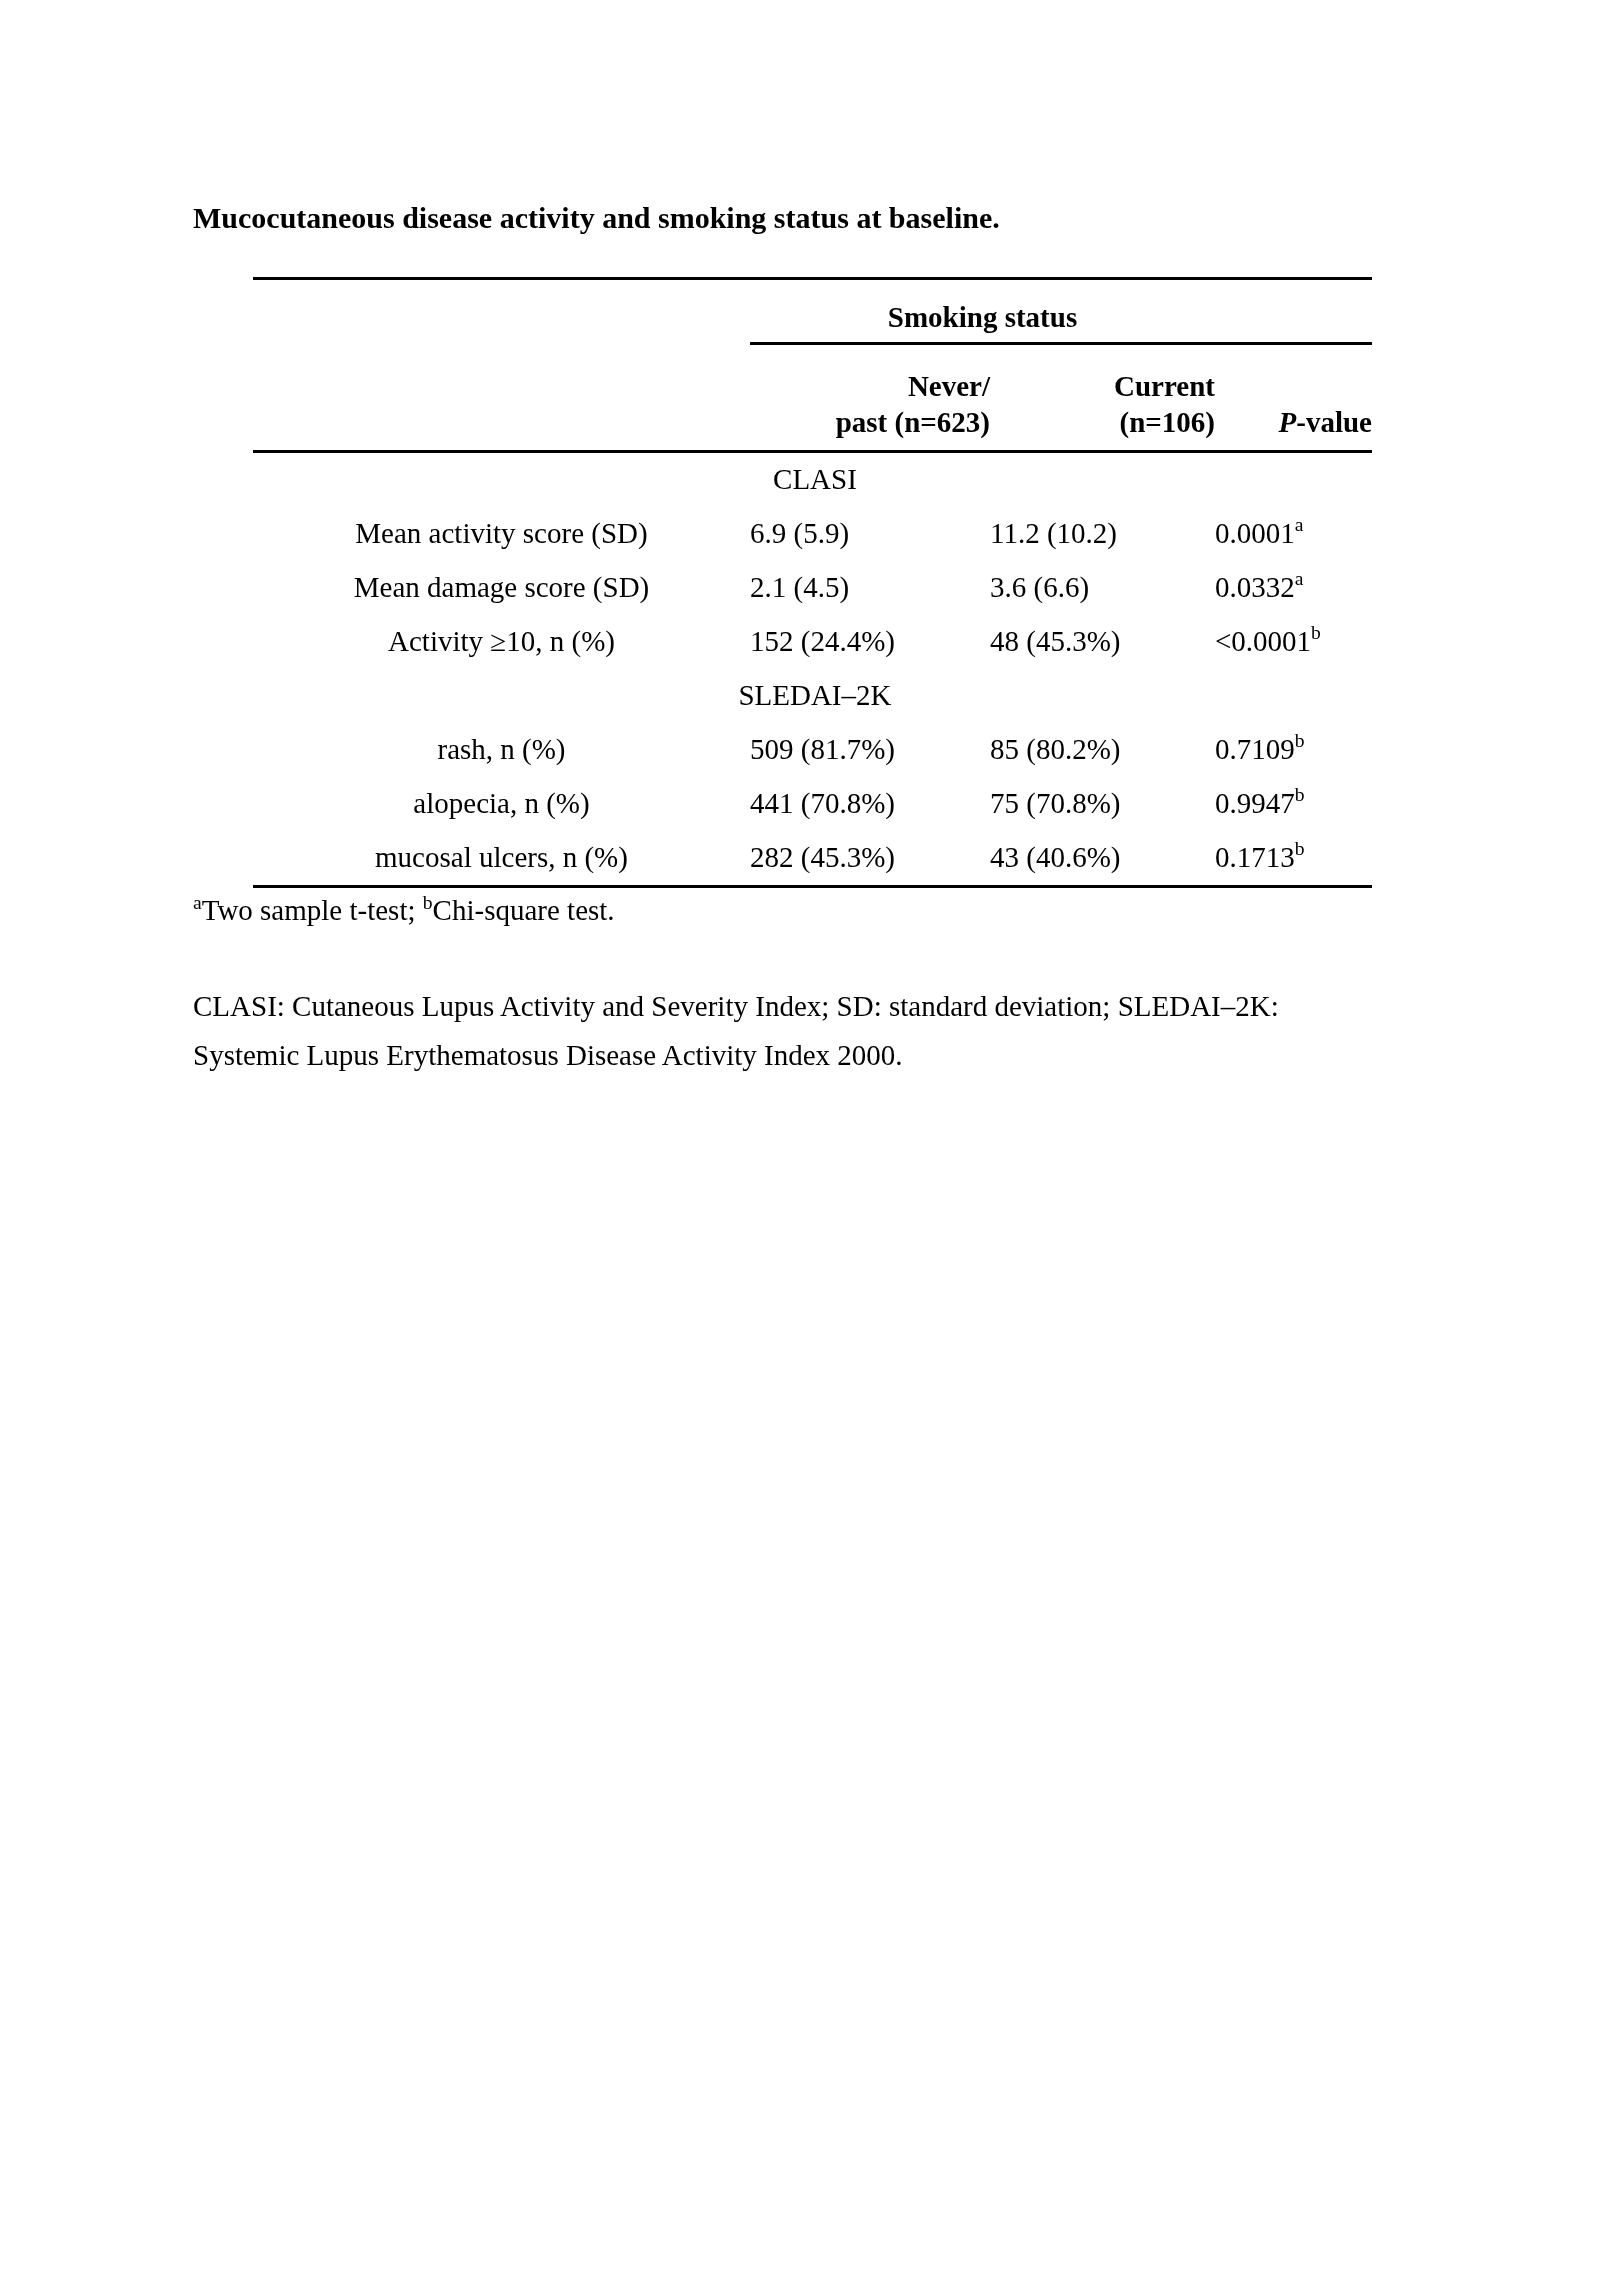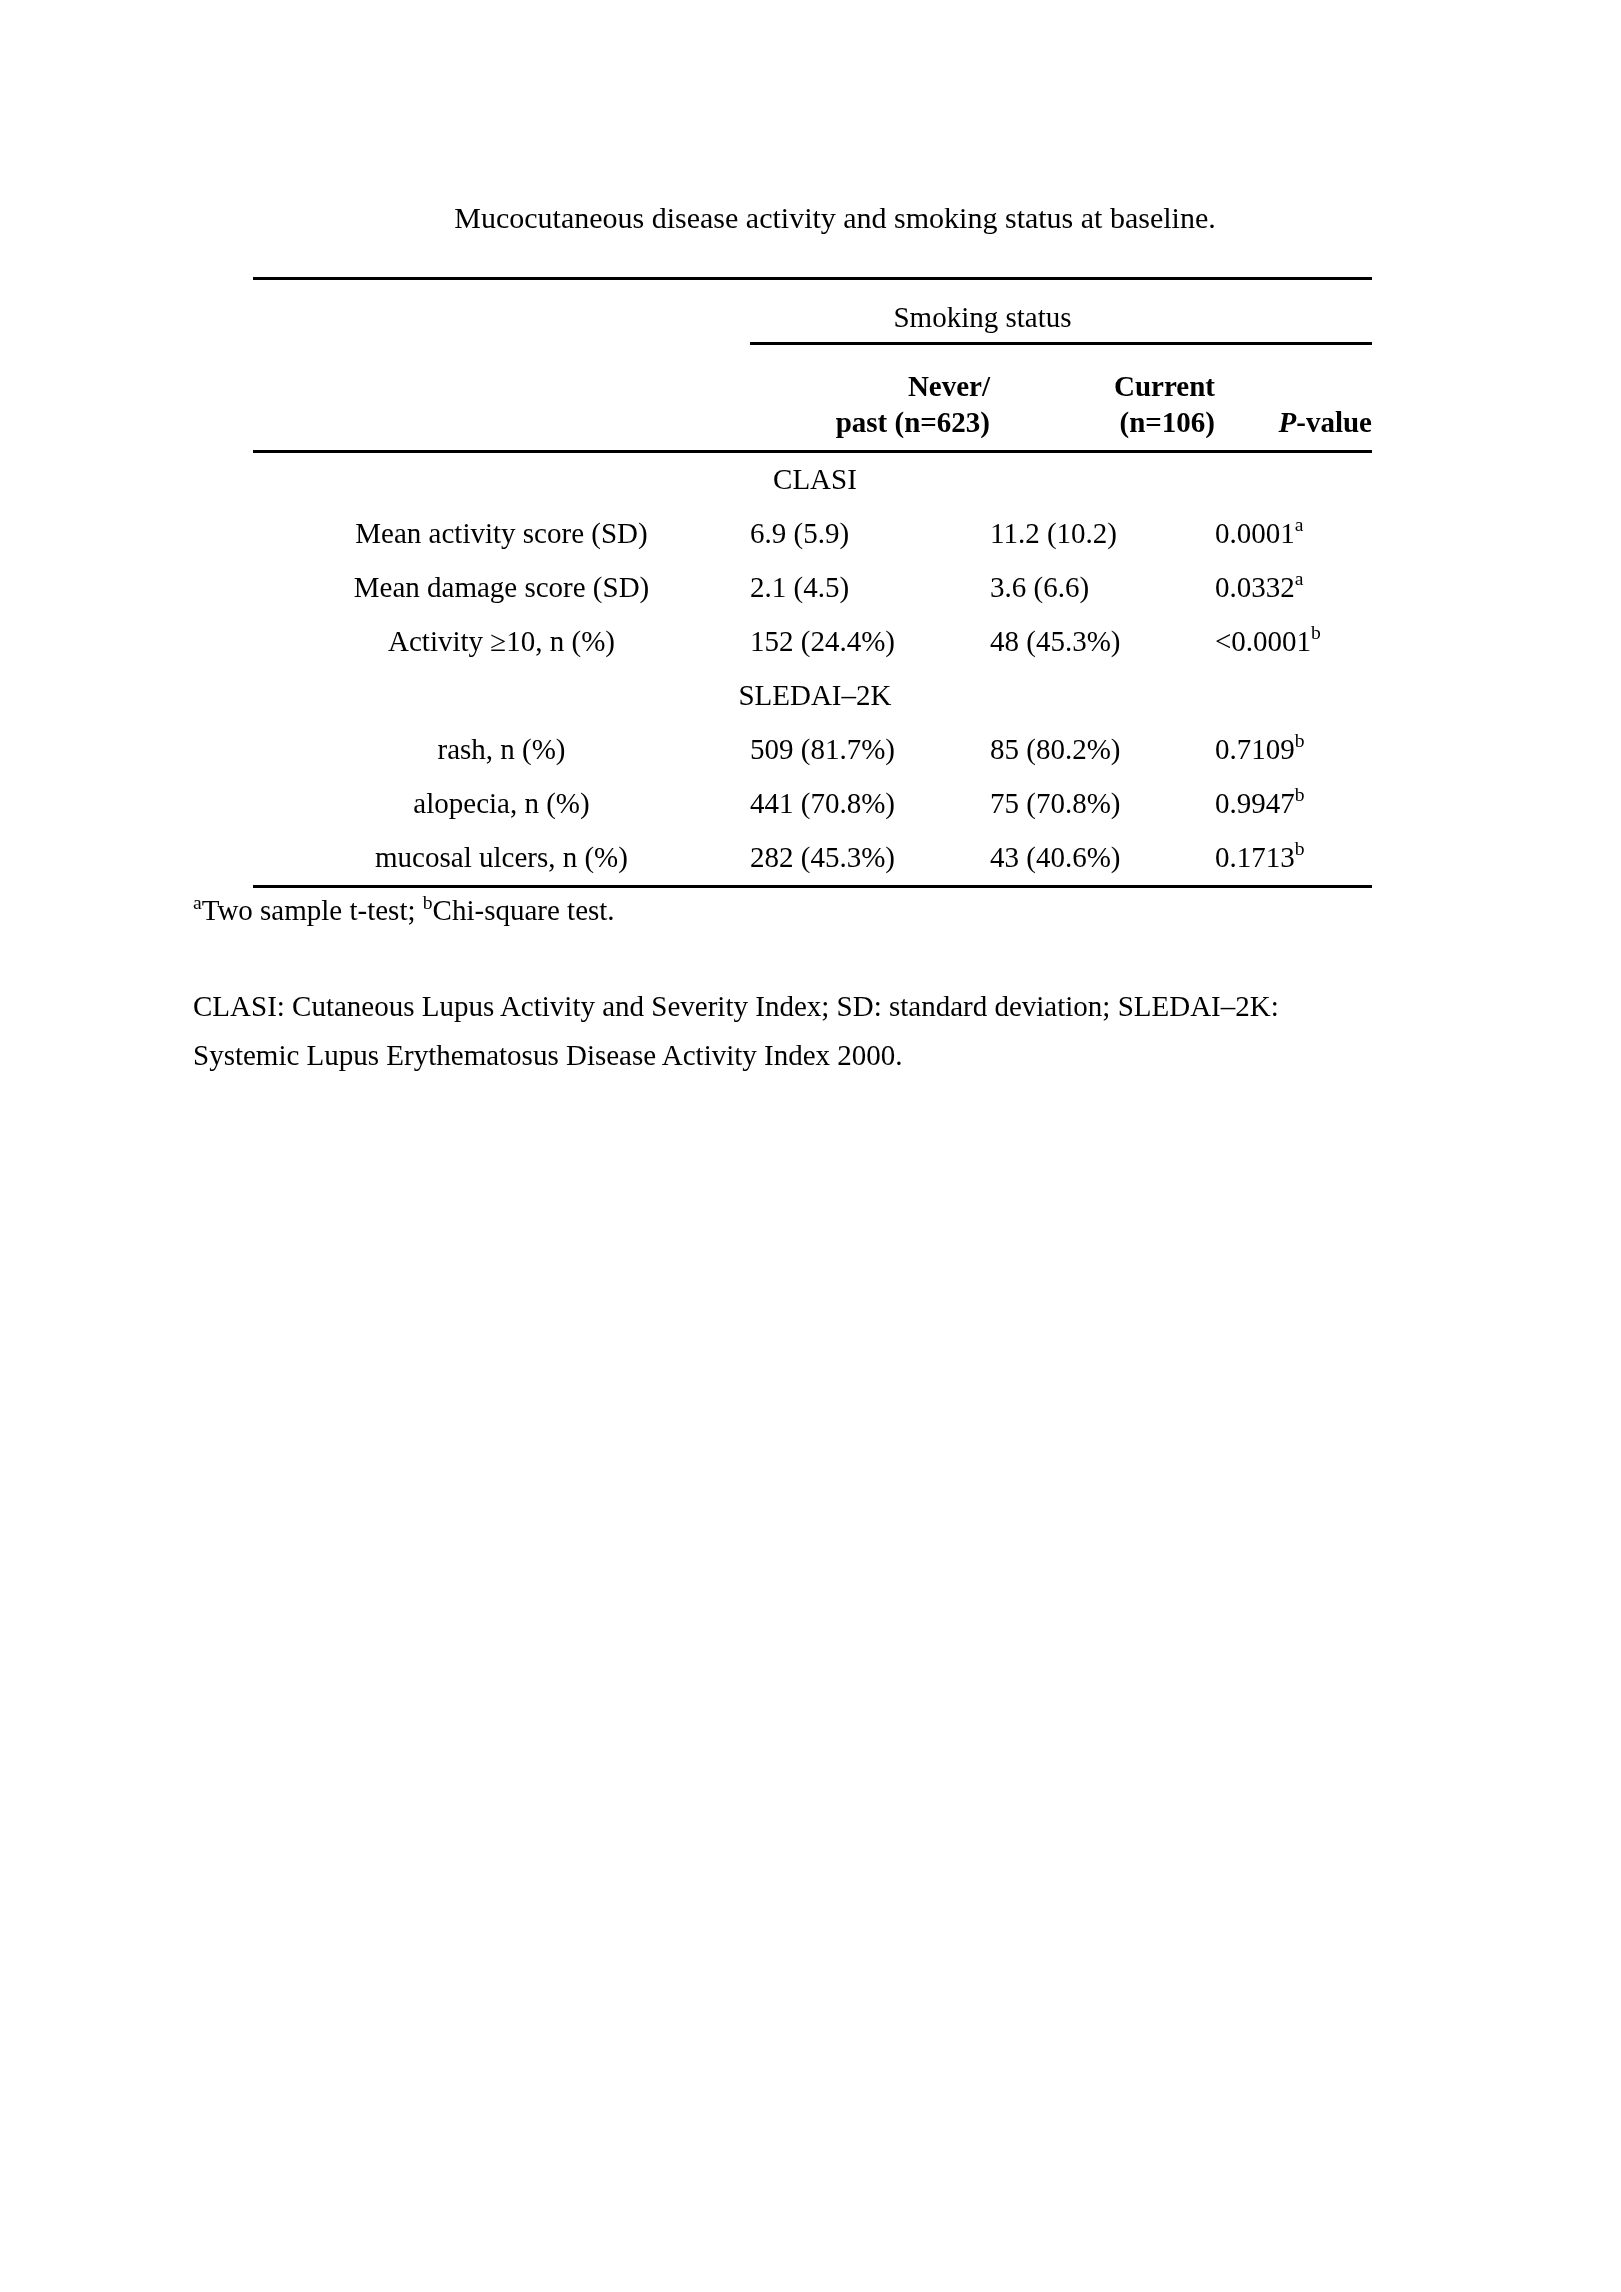--- a/index.html
+++ b/index.html
@@ -22,10 +22,9 @@
   }
   .doc-title {
     font-size: 30px;
-    font-weight: normal;
+    font-weight: bold;
     line-height: 35px;
     margin: 0 0 42px 0;
-    text-align: center;
   }
   table.data-table {
     border-collapse: collapse;

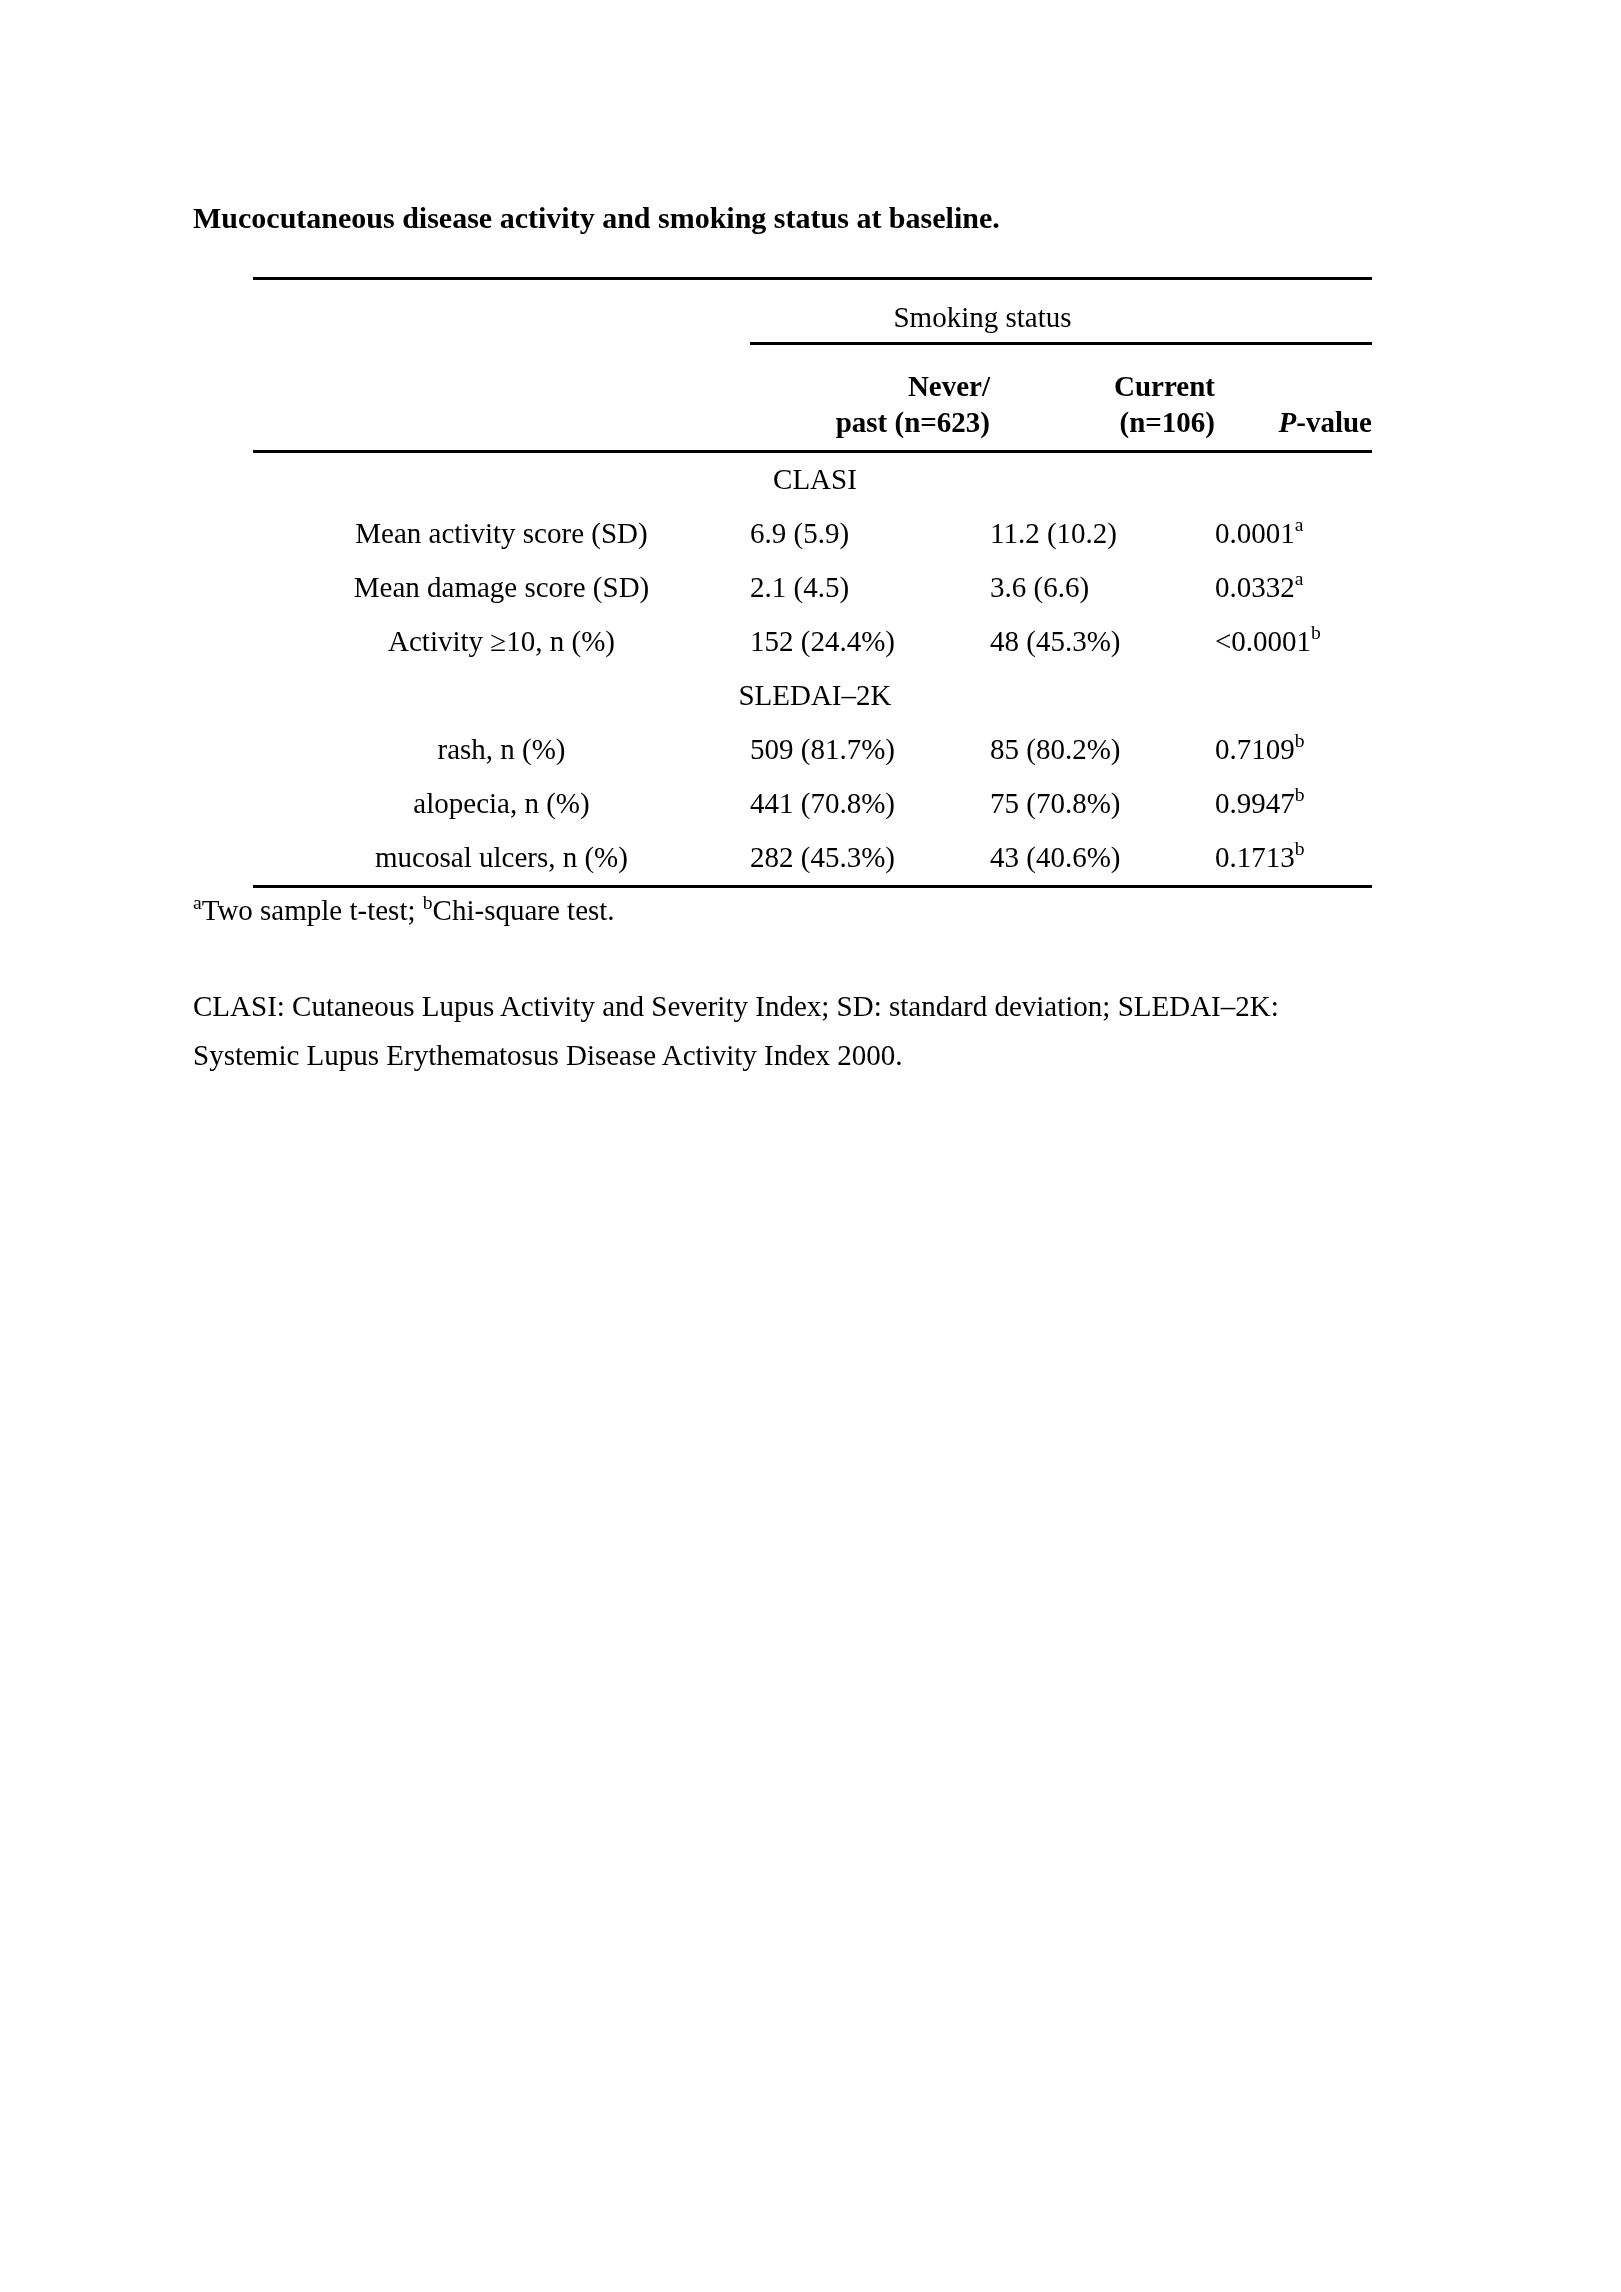--- a/index.html
+++ b/index.html
@@ -51,7 +51,7 @@
   }
   td.spanner-cell {
     text-align: center;
-    font-weight: normal;
+    font-weight: bold;
   }
   
   tr.head-row td {

